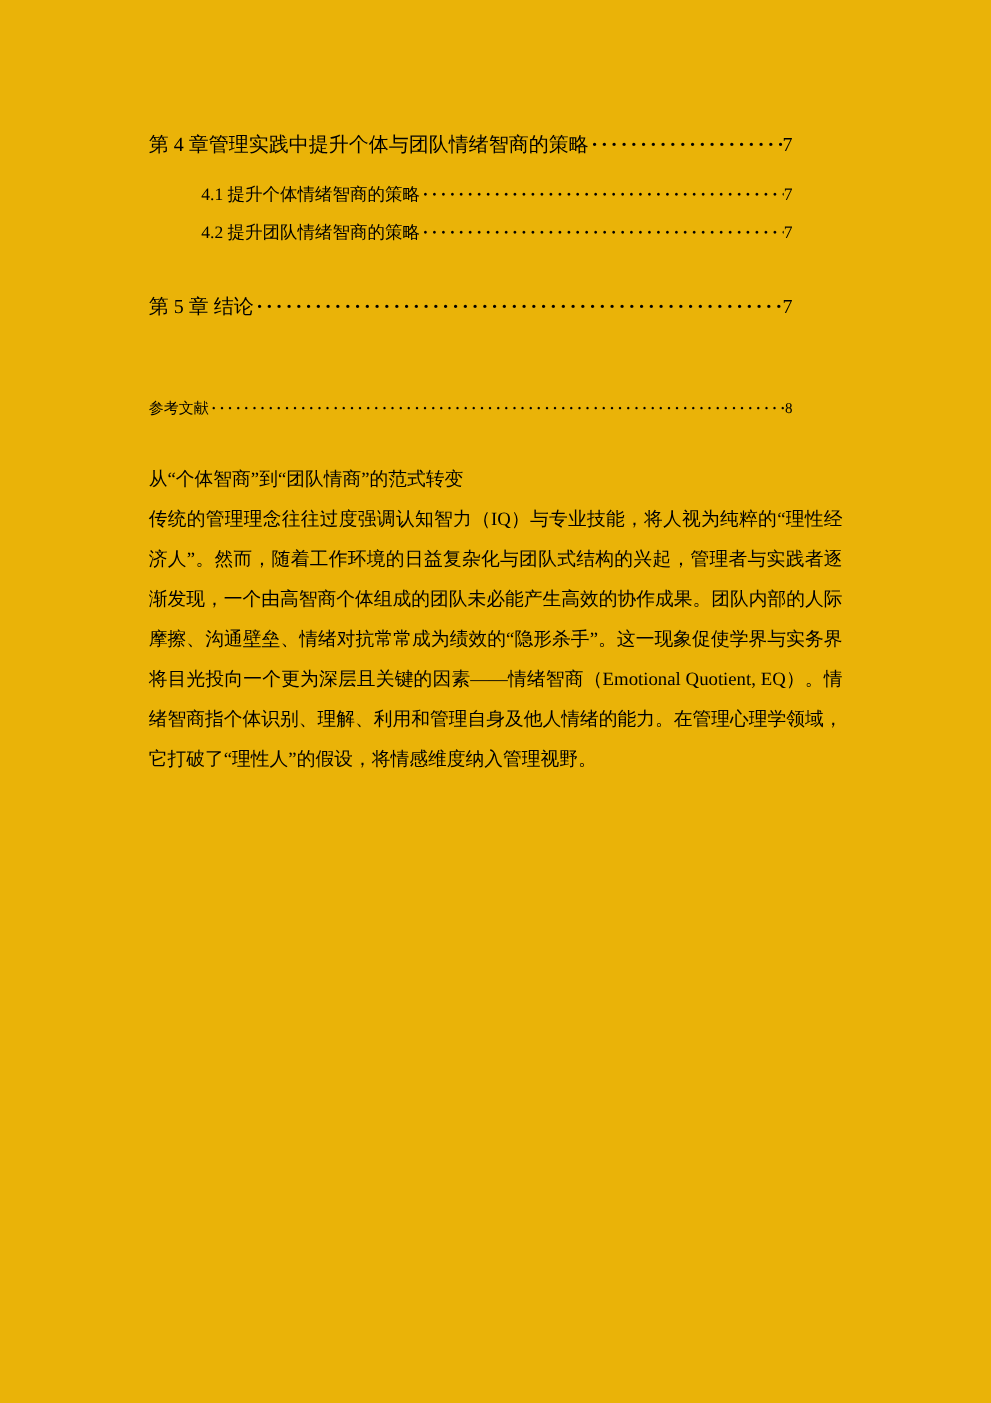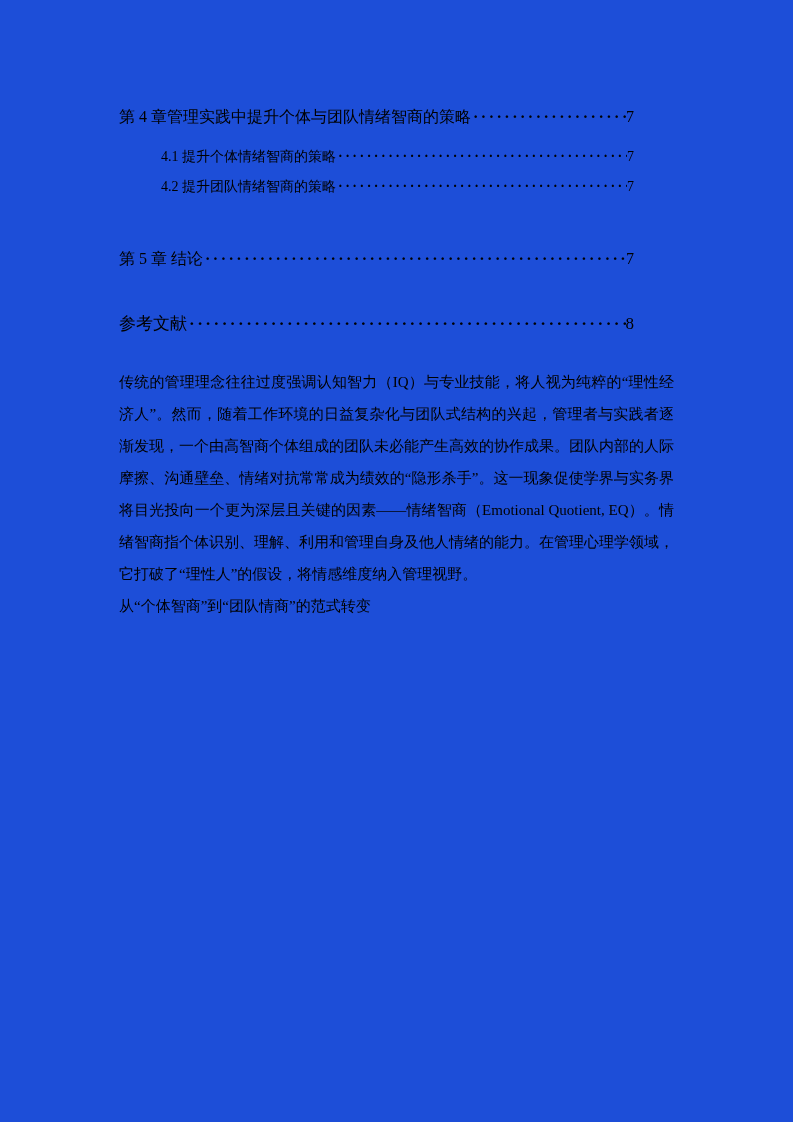--- a/index.html
+++ b/index.html
@@ -19,7 +19,7 @@
     height: 1122px;
     padding: 0 119px;
     overflow: hidden;
-    background: #1d4ed8;
+    background: #eab308;
   }
   
   .toc {

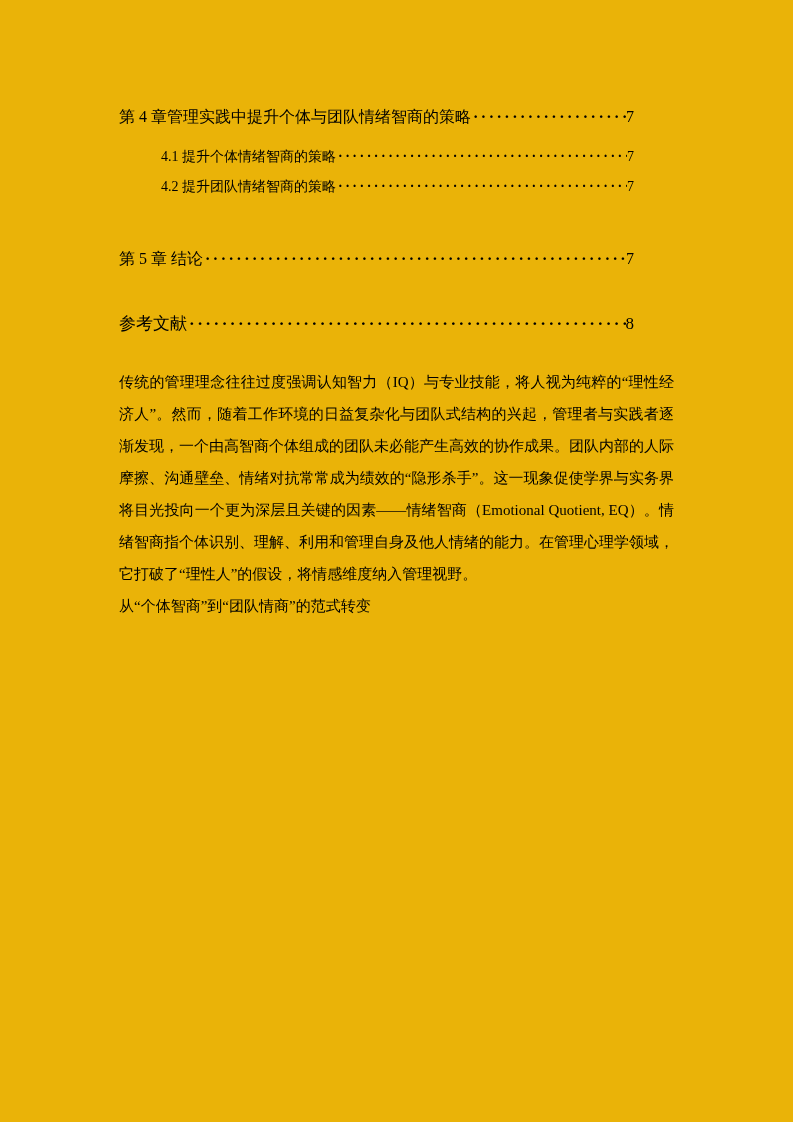--- a/index.html
+++ b/index.html
@@ -50,7 +50,7 @@
   .e0 { margin-top: 104px; }
   .e1 { margin-top: 15px; }
   .e2 { margin-top: 6px; }
-  .e3 { margin-top: 47px; }
+  .e3 { margin-top: 34px; }
   .e4 { margin-top: 40px; font-size: 17px; line-height: 24px; }
 
   

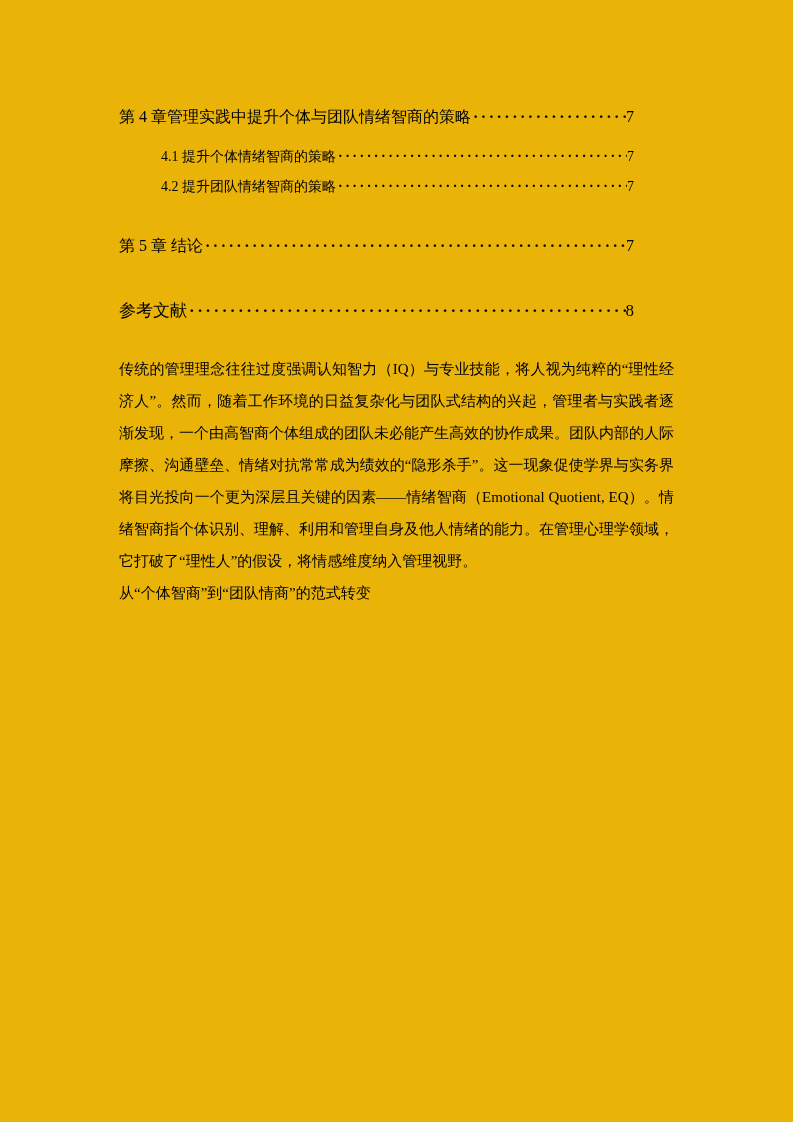--- a/index.html
+++ b/index.html
@@ -51,7 +51,7 @@
   .e1 { margin-top: 15px; }
   .e2 { margin-top: 6px; }
   .e3 { margin-top: 34px; }
-  .e4 { margin-top: 40px; font-size: 17px; line-height: 24px; }
+  .e4 { margin-top: 55px; font-size: 12px; line-height: 24px; }
 
   
   .chapter-title {

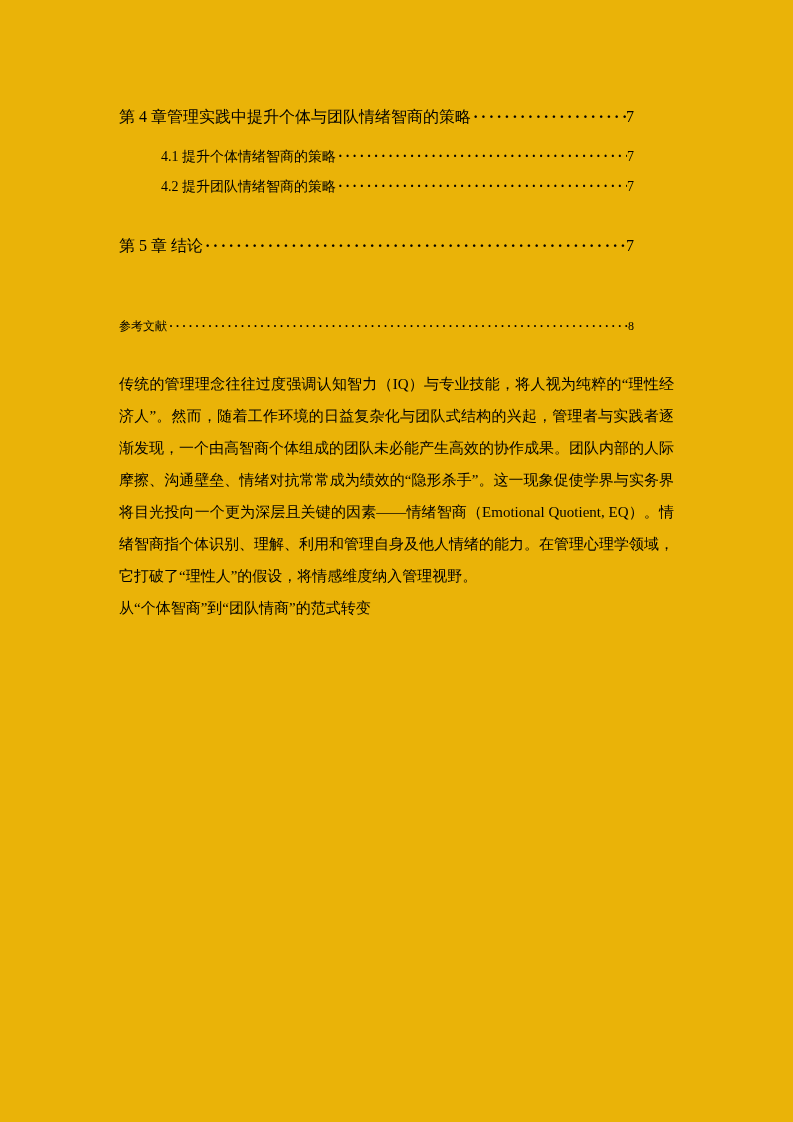--- a/index.html
+++ b/index.html
@@ -115,8 +115,8 @@
 
 
   <div class="bodytext">
+    <p>从“个体智商”到“团队情商”的范式转变</p>
     <p>传统的管理理念往往过度强调认知智力（IQ）与专业技能，将人视为纯粹的“理性经济人”。然而，随着工作环境的日益复杂化与团队式结构的兴起，管理者与实践者逐渐发现，一个由高智商个体组成的团队未必能产生高效的协作成果。团队内部的人际摩擦、沟通壁垒、情绪对抗常常成为绩效的“隐形杀手”。这一现象促使学界与实务界将目光投向一个更为深层且关键的因素——情绪智商（Emotional Quotient, EQ）。情绪智商指个体识别、理解、利用和管理自身及他人情绪的能力。在管理心理学领域，它打破了“理性人”的假设，将情感维度纳入管理视野。</p>
-    <p>从“个体智商”到“团队情商”的范式转变</p>
   </div>
 
 </div>

